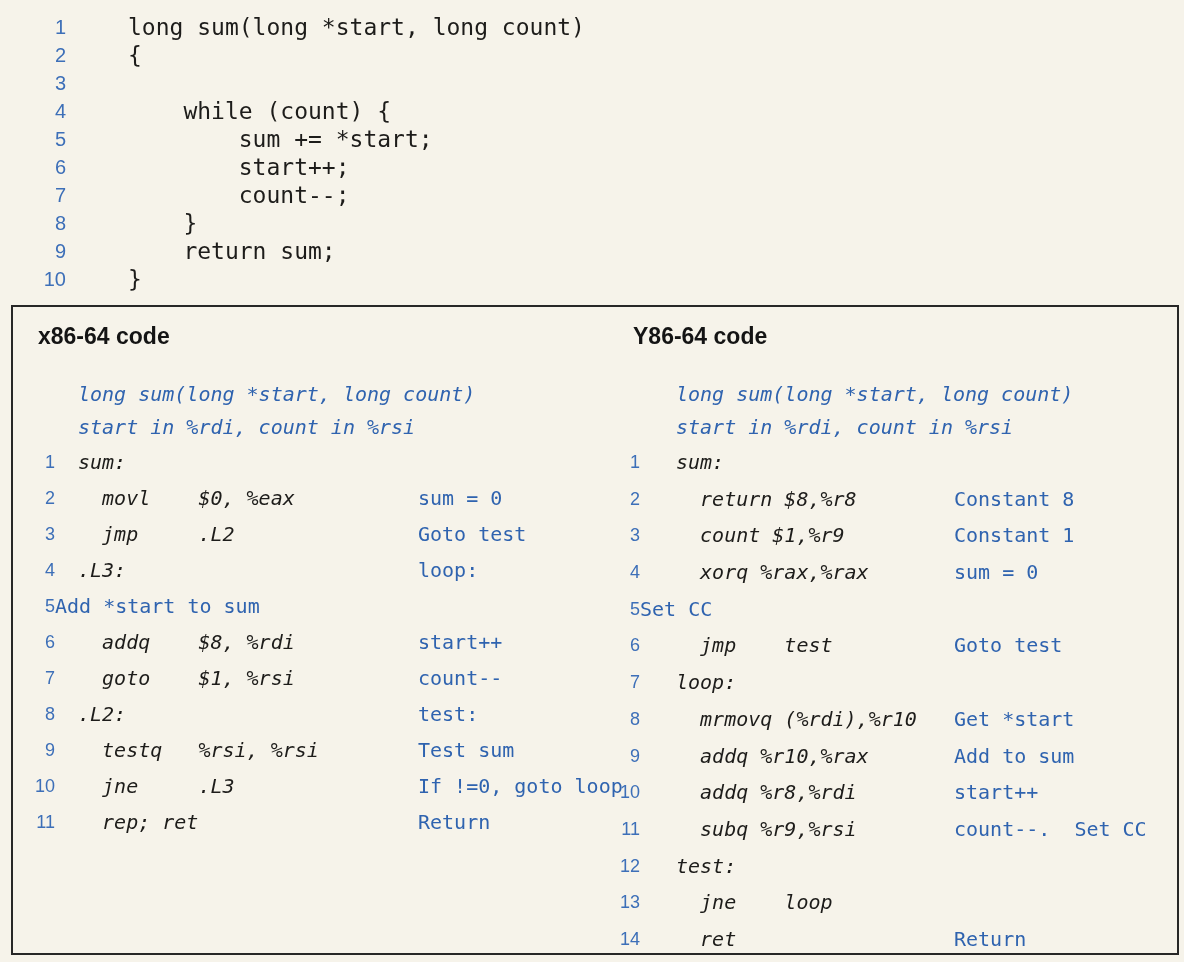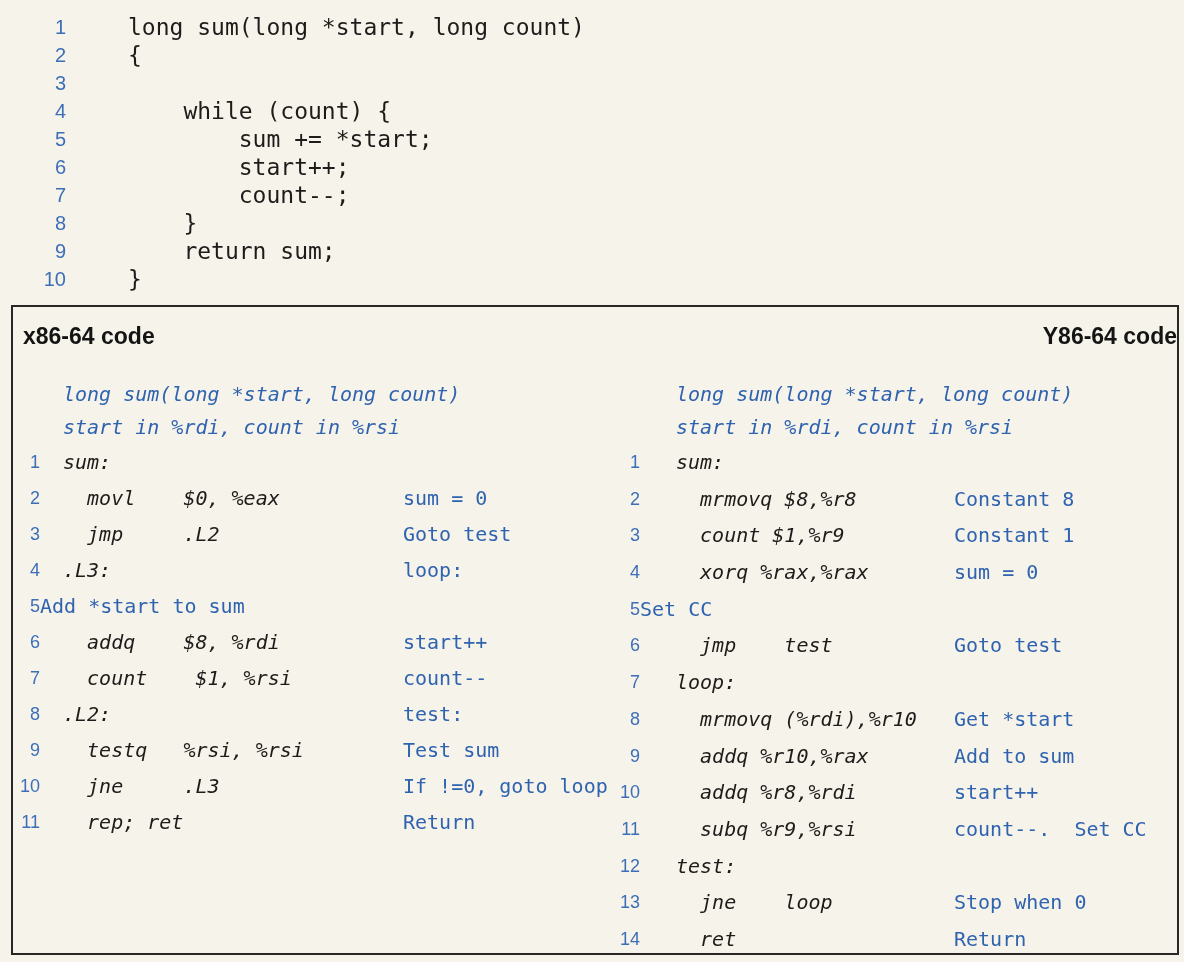--- a/index.html
+++ b/index.html
@@ -42,7 +42,7 @@
     background:var(--page-bg);
   }
   .col{width:50%;box-sizing:border-box;flex:0 0 50%;}
-  .col-x86{padding-left:1px;}
+  .col-x86{padding-left:16px;}
   .col-y86{padding-left:19px;}
 
   .col-title{

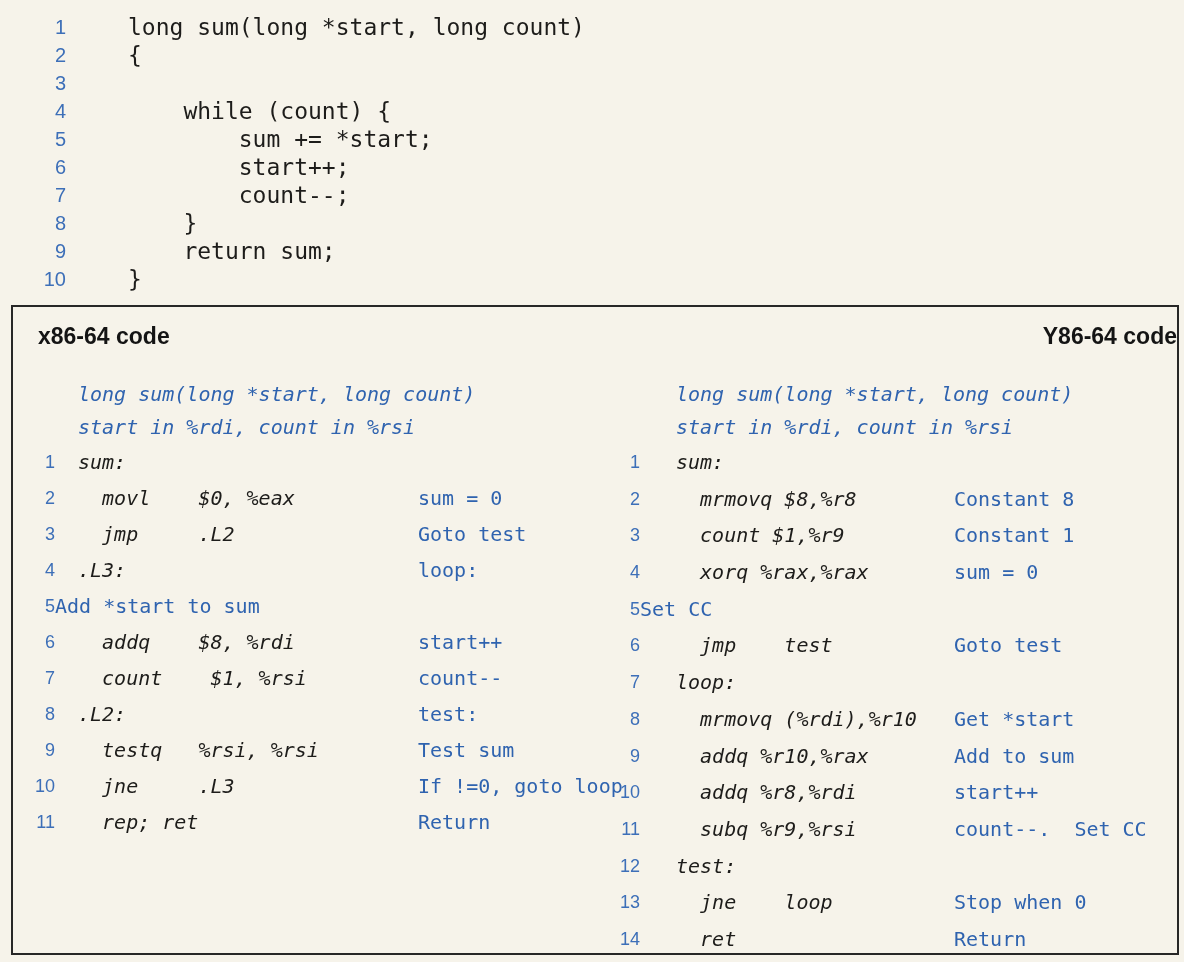--- a/index.html
+++ b/index.html
@@ -50,7 +50,7 @@
     font-size:23px;font-weight:600;color:var(--title-color);
     margin:16px 0 0 9px;height:26px;line-height:26px;
   }
-  .col-y86 .col-title{margin-left:28px;text-align:right;}
+  .col-y86 .col-title{margin-left:19px;}
 
   .sig{margin-top:29px;height:66px;}
   .col-x86 .sig{margin-left:49px;}

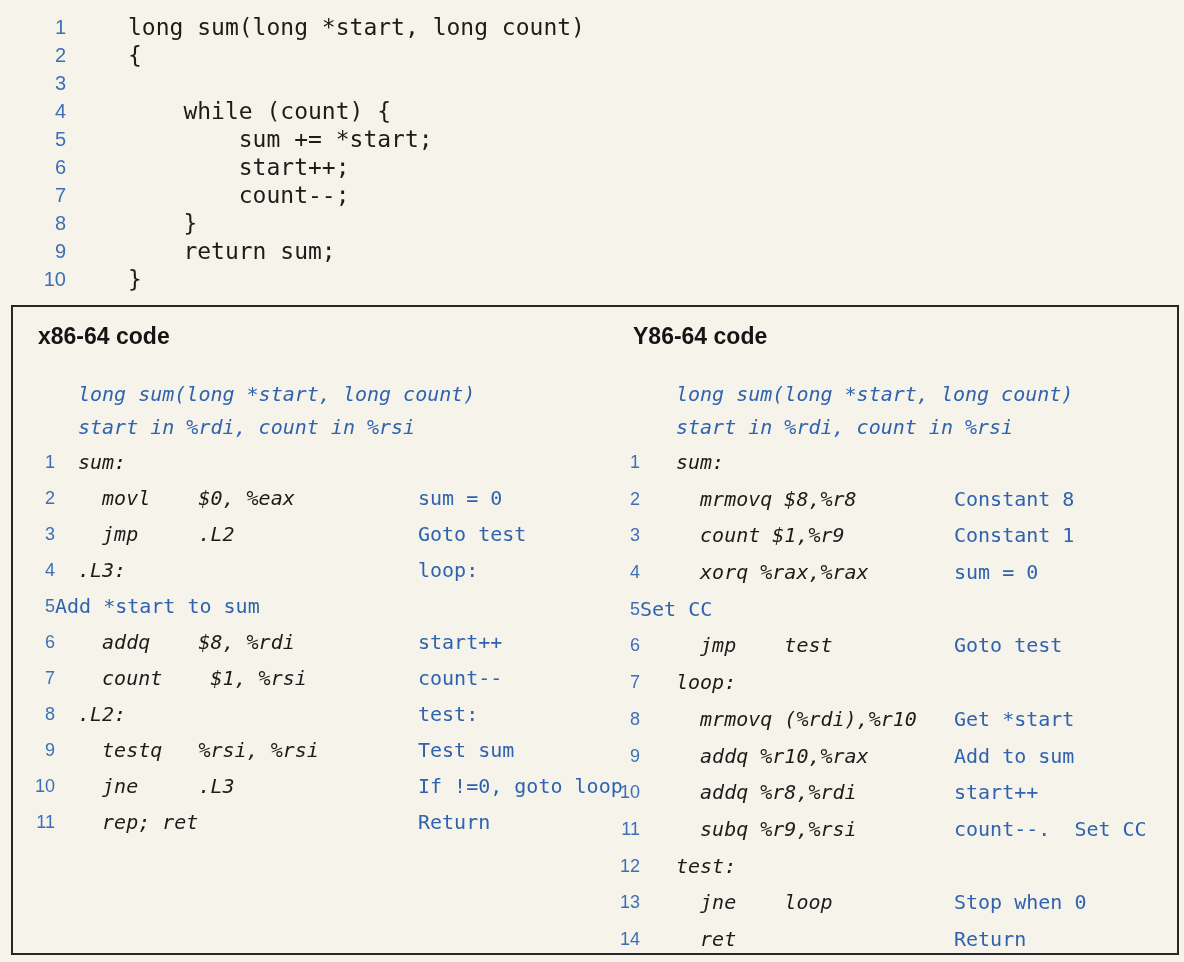--- a/index.html
+++ b/index.html
@@ -224,7 +224,7 @@
 
   <div class="arow">
     <span class="lnum">2</span>
-    <span class="acode">  mrmovq $8,%r8</span>
+    <span class="acode">  return $8,%r8</span>
     <span class="acomment"><span class="cmt-italic">Constant 8</span><span class="cmt-code"></span></span>
   </div>
 

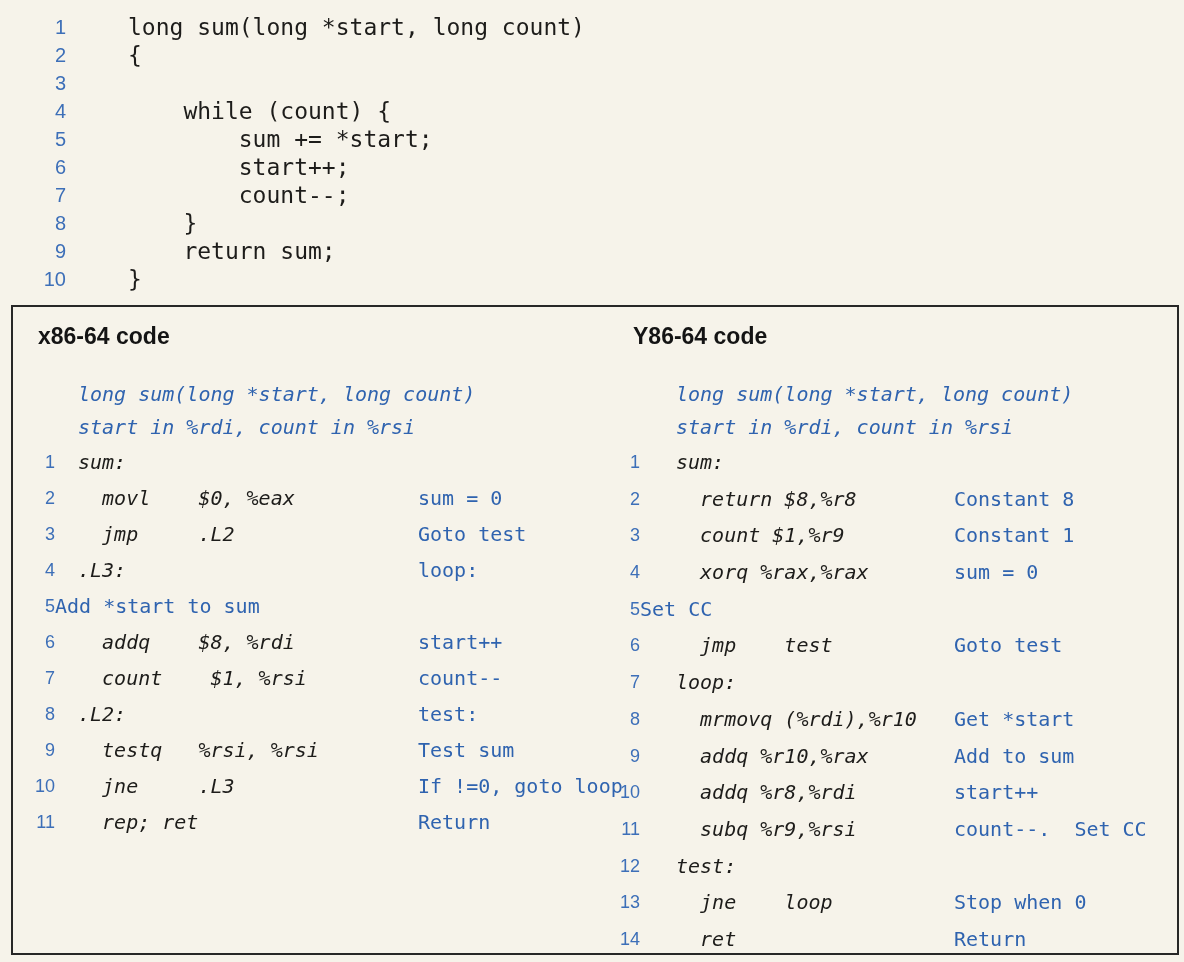--- a/index.html
+++ b/index.html
@@ -179,7 +179,7 @@
 
   <div class="arow">
     <span class="lnum">7</span>
-    <span class="acode">  count    $1, %rsi</span>
+    <span class="acode">  goto    $1, %rsi</span>
     <span class="acomment"><span class="cmt-italic">count--</span><span class="cmt-code"></span></span>
   </div>
 

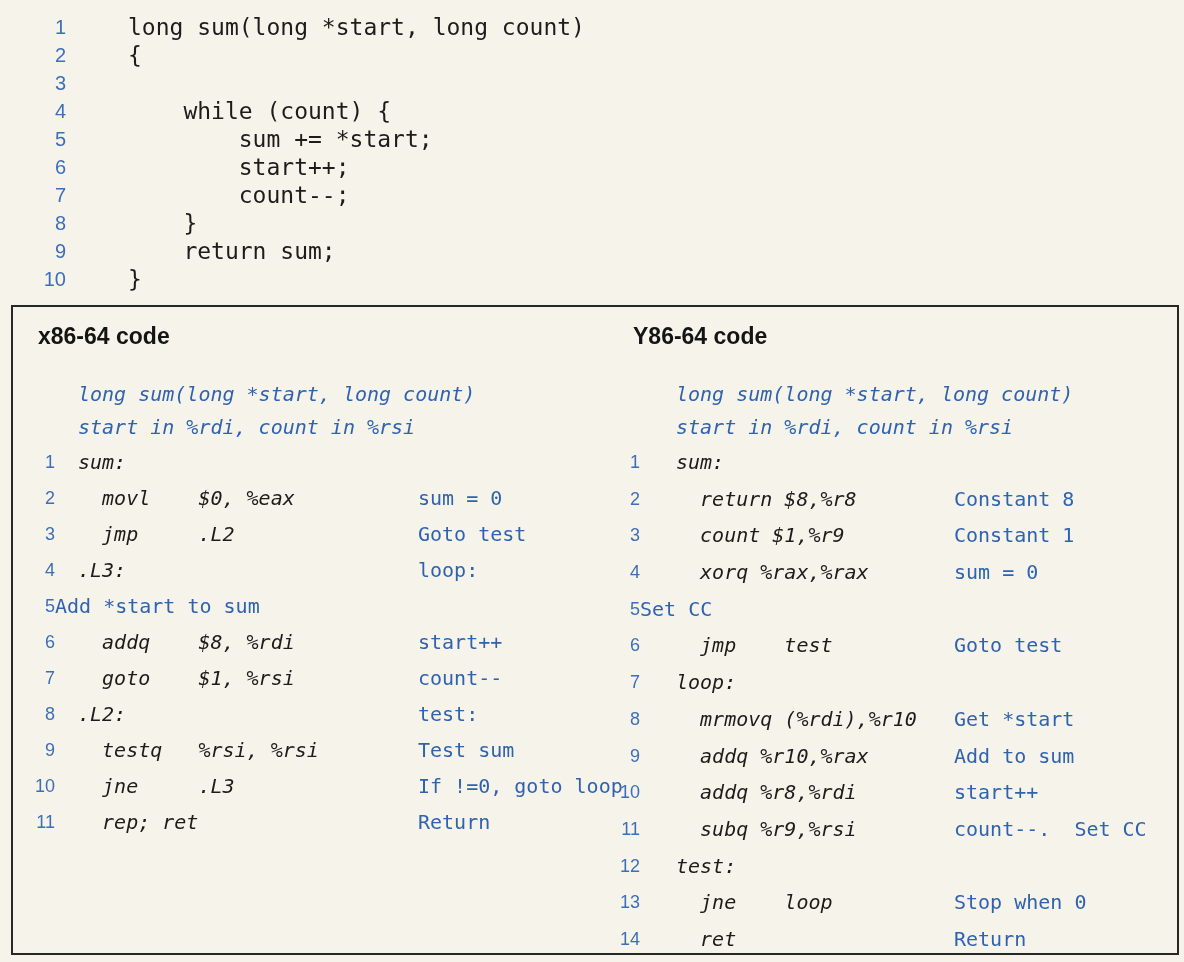--- a/index.html
+++ b/index.html
@@ -290,7 +290,6 @@
   <div class="arow">
     <span class="lnum">13</span>
     <span class="acode">  jne    loop</span>
-    <span class="acomment"><span class="cmt-italic">Stop when 0</span><span class="cmt-code"></span></span>
   </div>
 
   <div class="arow">

